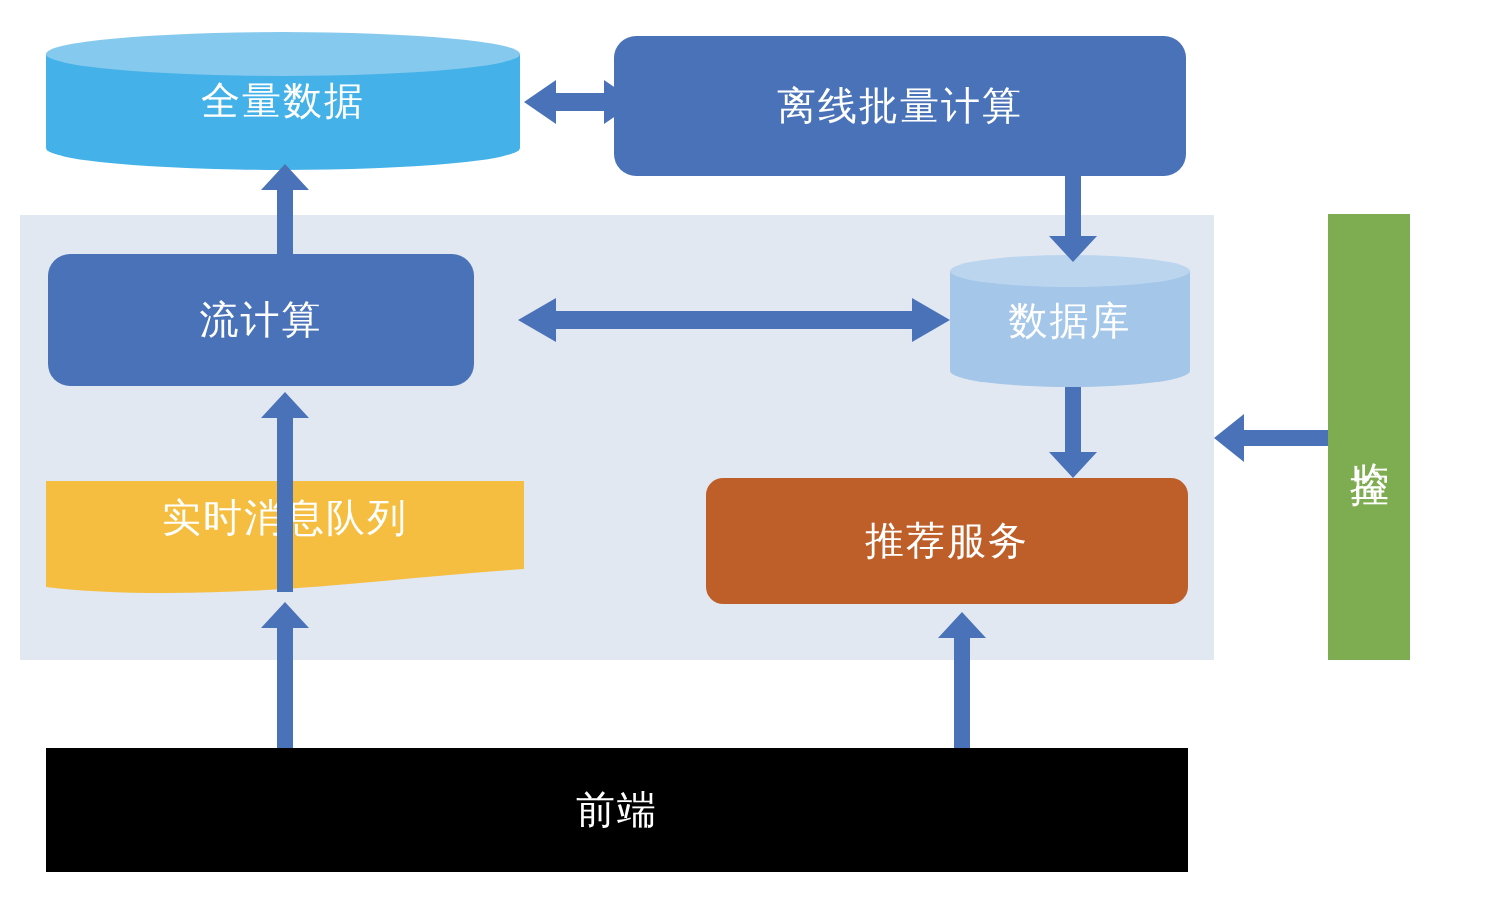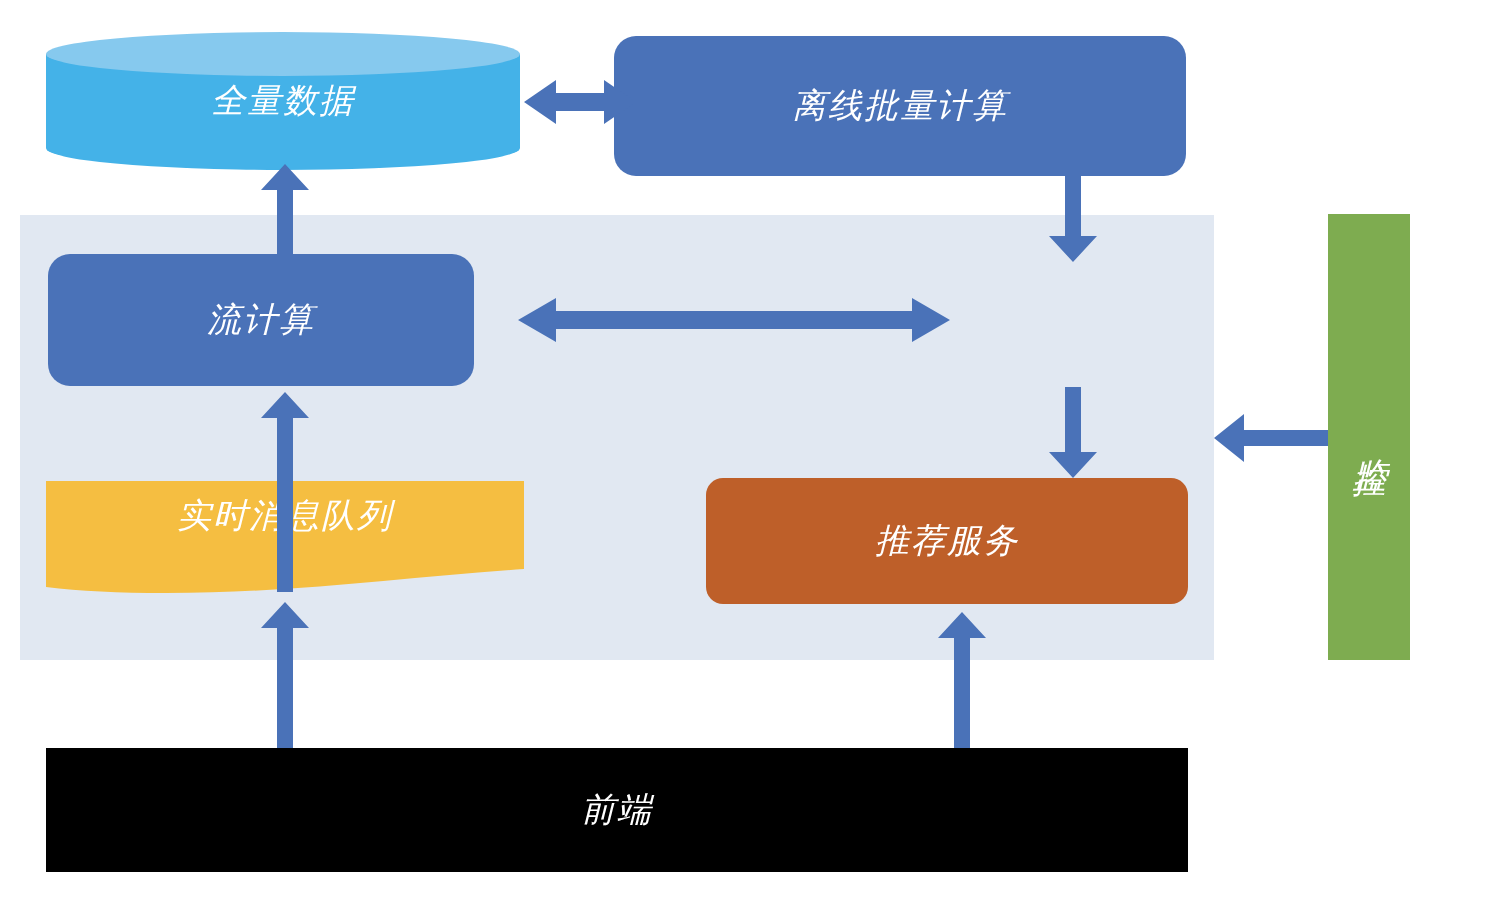--- a/index.html
+++ b/index.html
@@ -27,12 +27,11 @@
     align-items: center;
     justify-content: center;
     color: #ffffff;
-    font-size: 34px;
+    font-size: 39px;
     letter-spacing: 2px;
     white-space: nowrap;
     pointer-events: none;
     line-height: 1.1;
-    font-style: italic;
   }
   .shape { position: absolute; }
 

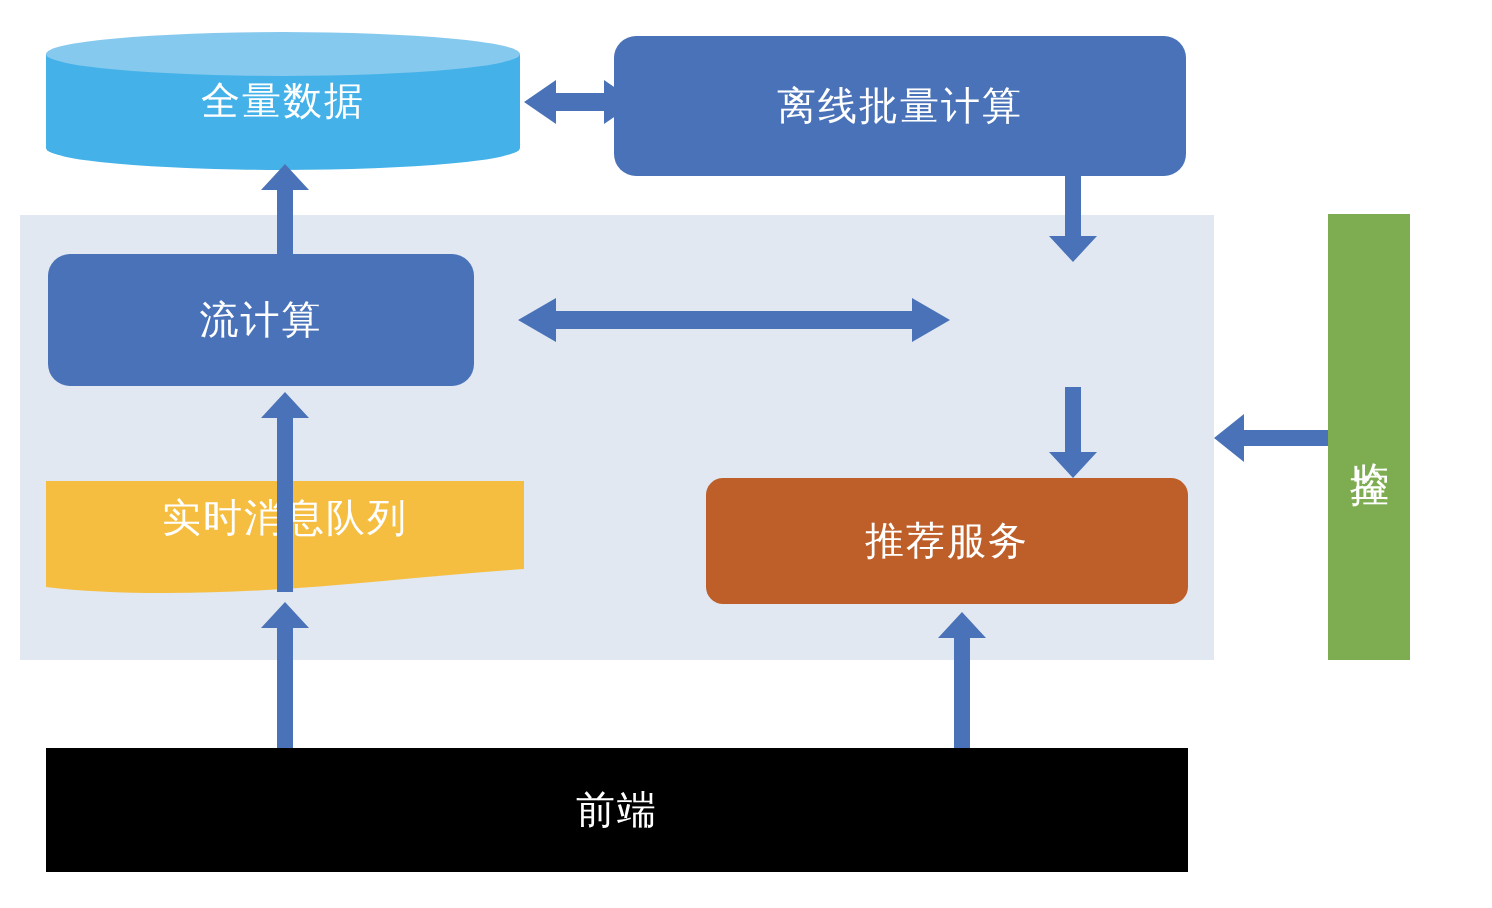--- a/index.html
+++ b/index.html
@@ -132,6 +132,12 @@
     <div class="node-label">流计算</div>
   </div>
 
+  <div class="cylinder" id="database-cyl">
+    <div class="cyl-bottom-cap"></div>
+    <div class="cyl-body"></div>
+    <div class="cyl-top"></div>
+    <div class="node-label">数据库</div>
+  </div>
 
   <div class="shape" id="msg-queue">
     <svg viewBox="0 0 478 116" preserveAspectRatio="none">

